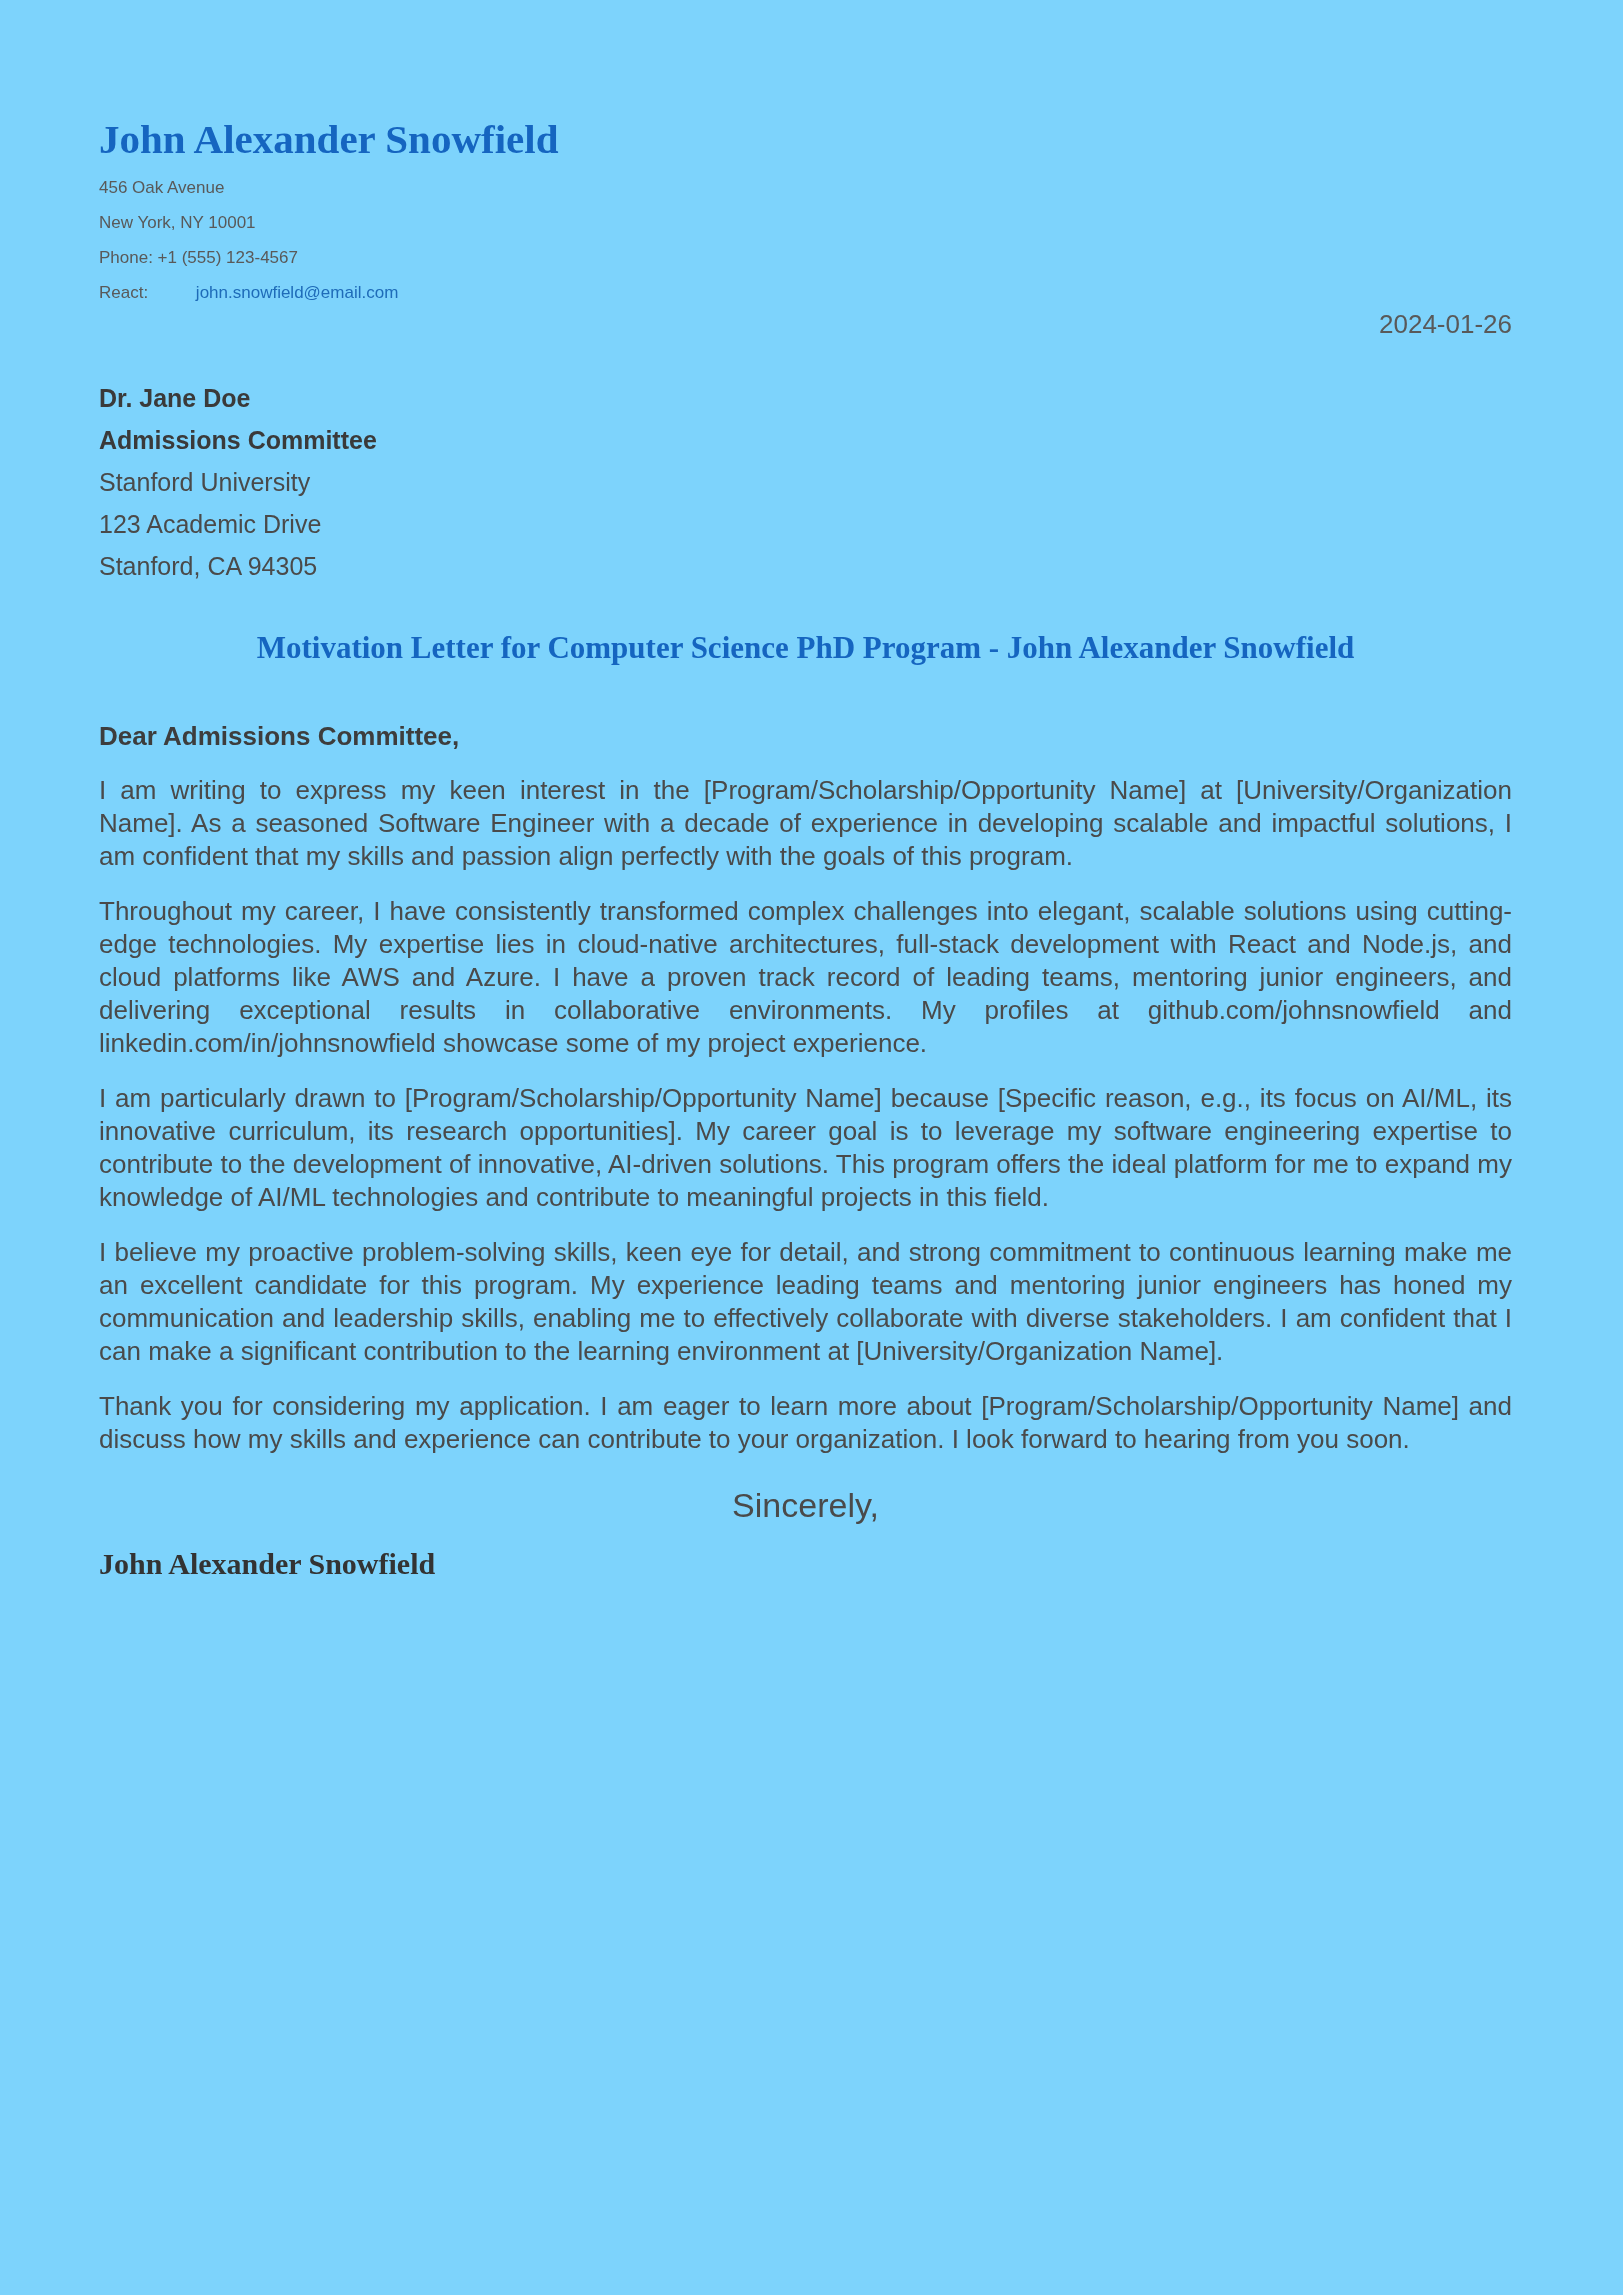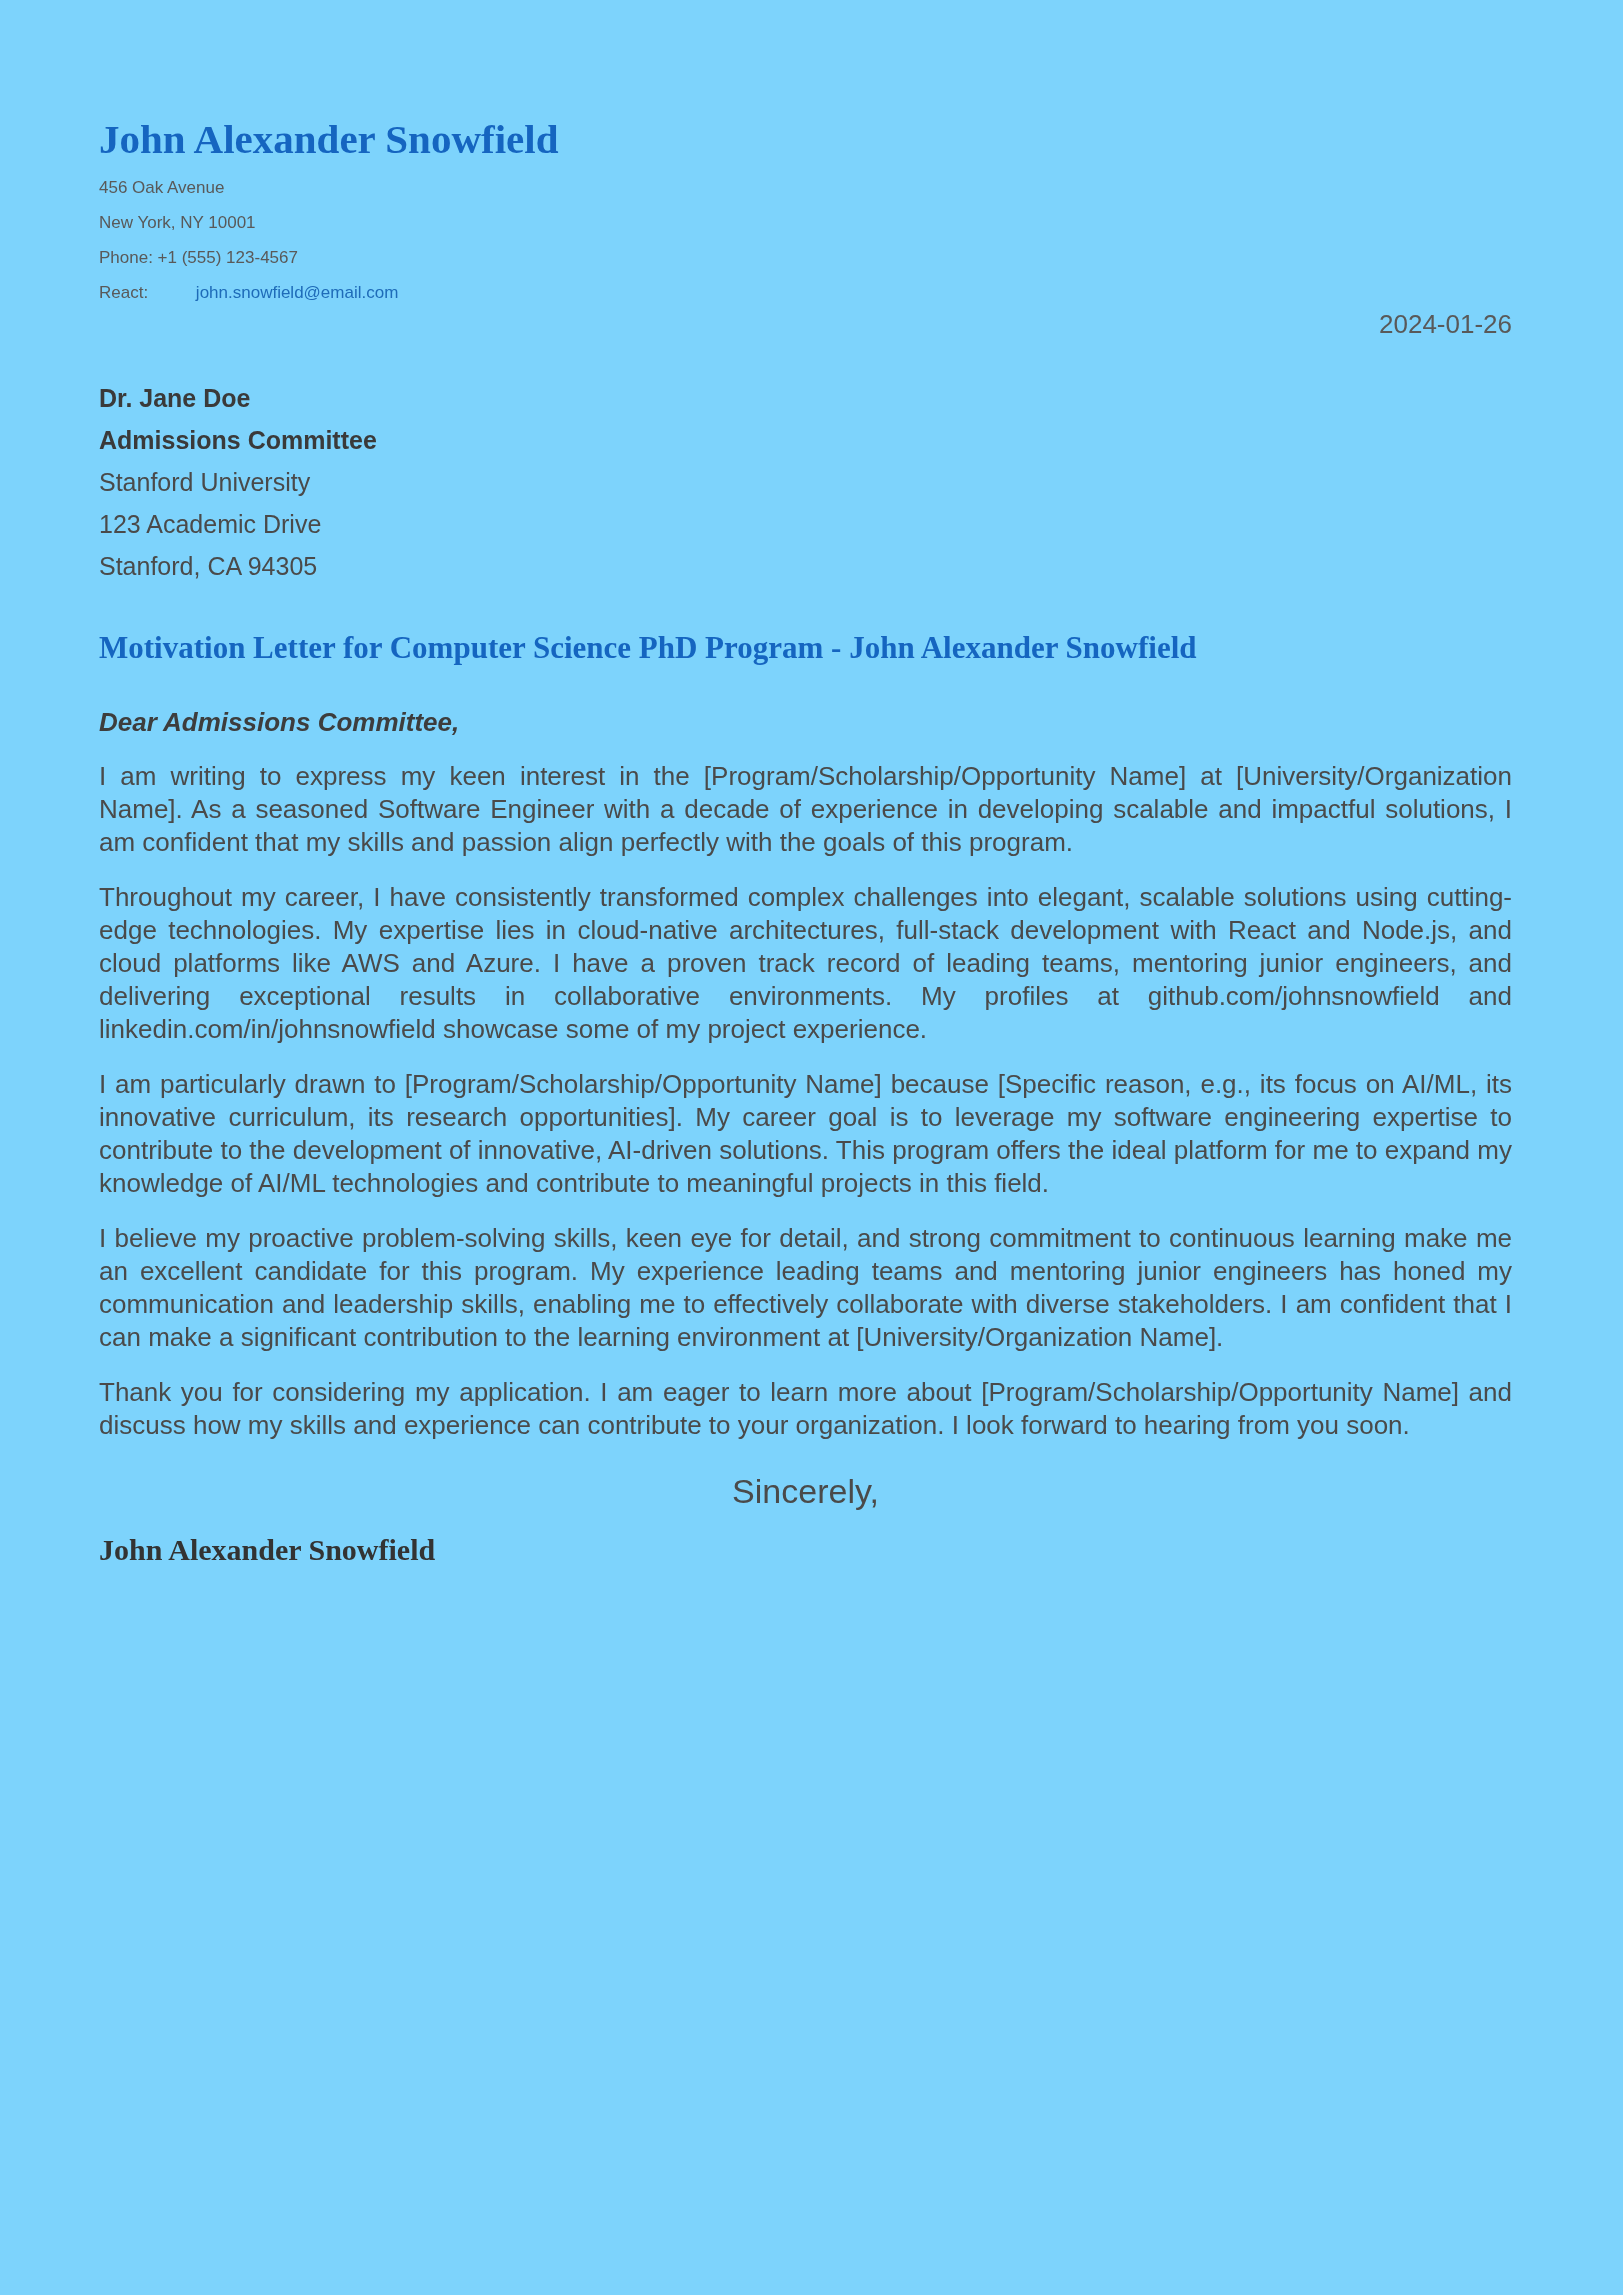--- a/index.html
+++ b/index.html
@@ -62,6 +62,7 @@
     font-size: 31px;
     line-height: 37px;
     color: #1565c0;
+    text-align: center;
   }
   .salutation {
     margin-top: 41px;

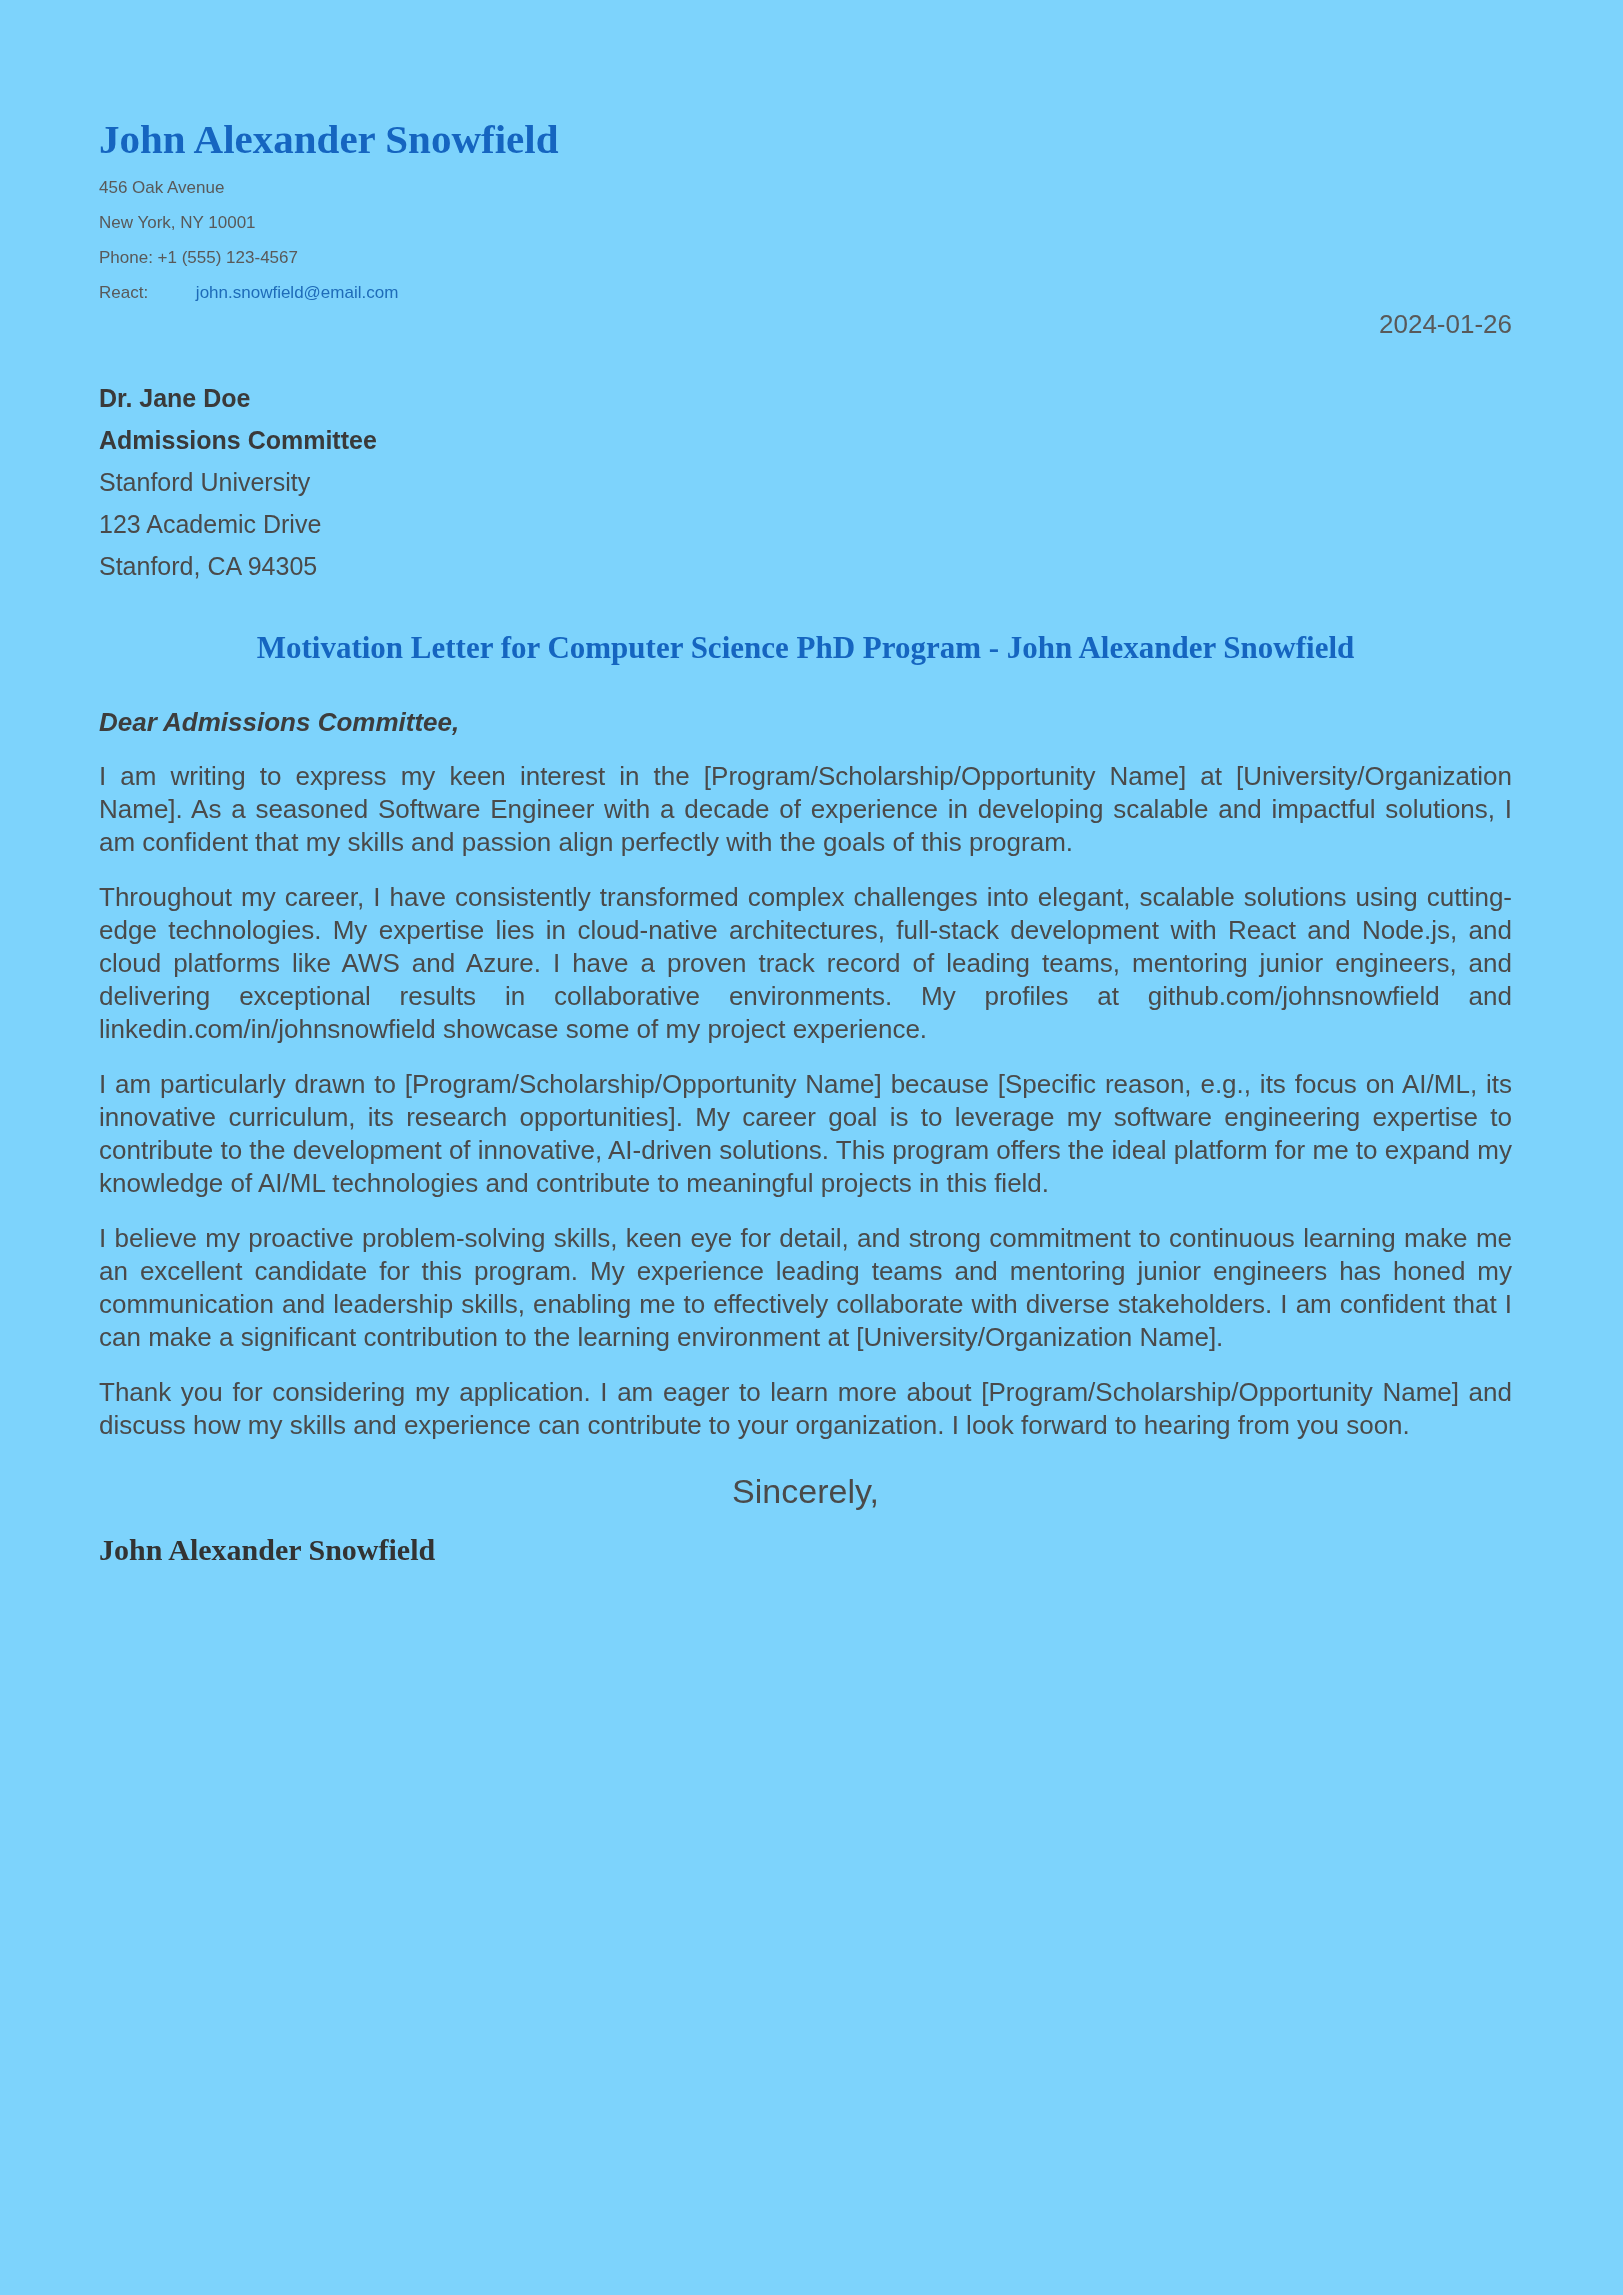--- a/index.html
+++ b/index.html
@@ -65,12 +65,11 @@
     text-align: center;
   }
   .salutation {
-    margin-top: 41px;
+    margin-top: 55px;
     font-size: 26px;
     line-height: 31px;
     font-weight: 600;
     color: #3d3d3d;
-    font-style: italic;
   }
   .body-paragraph {
     margin: 22px 0 0 0;

